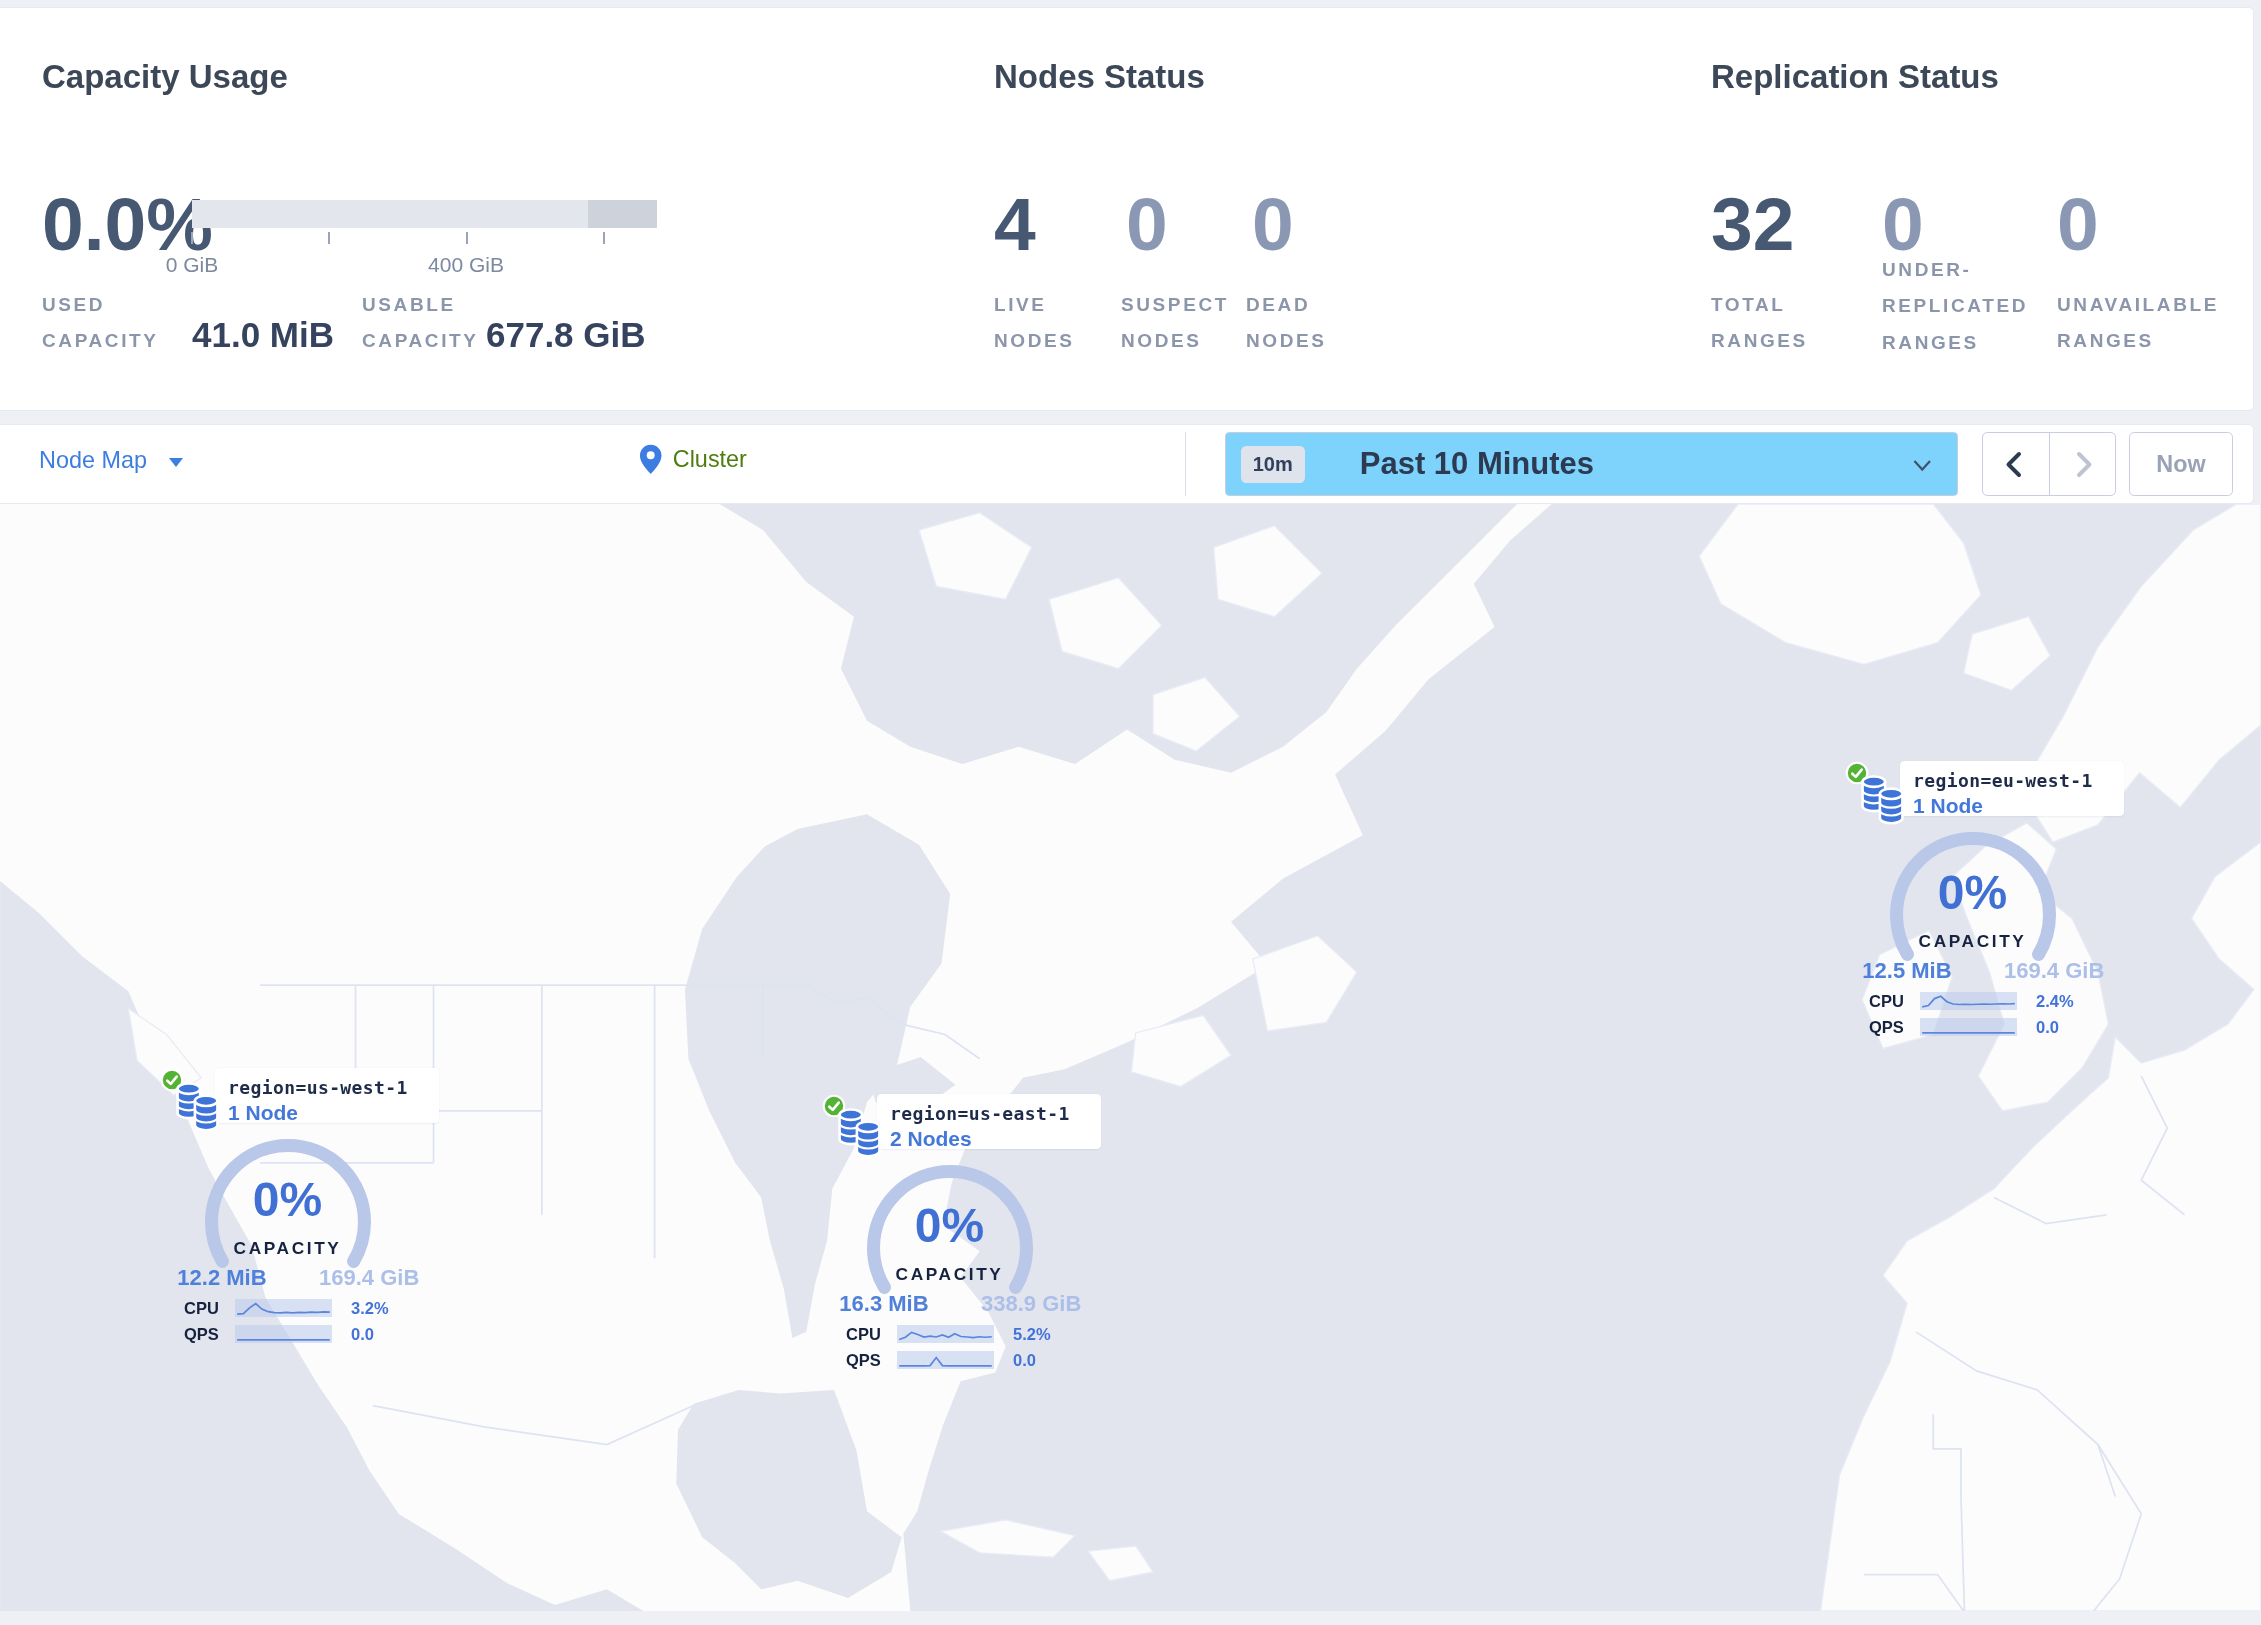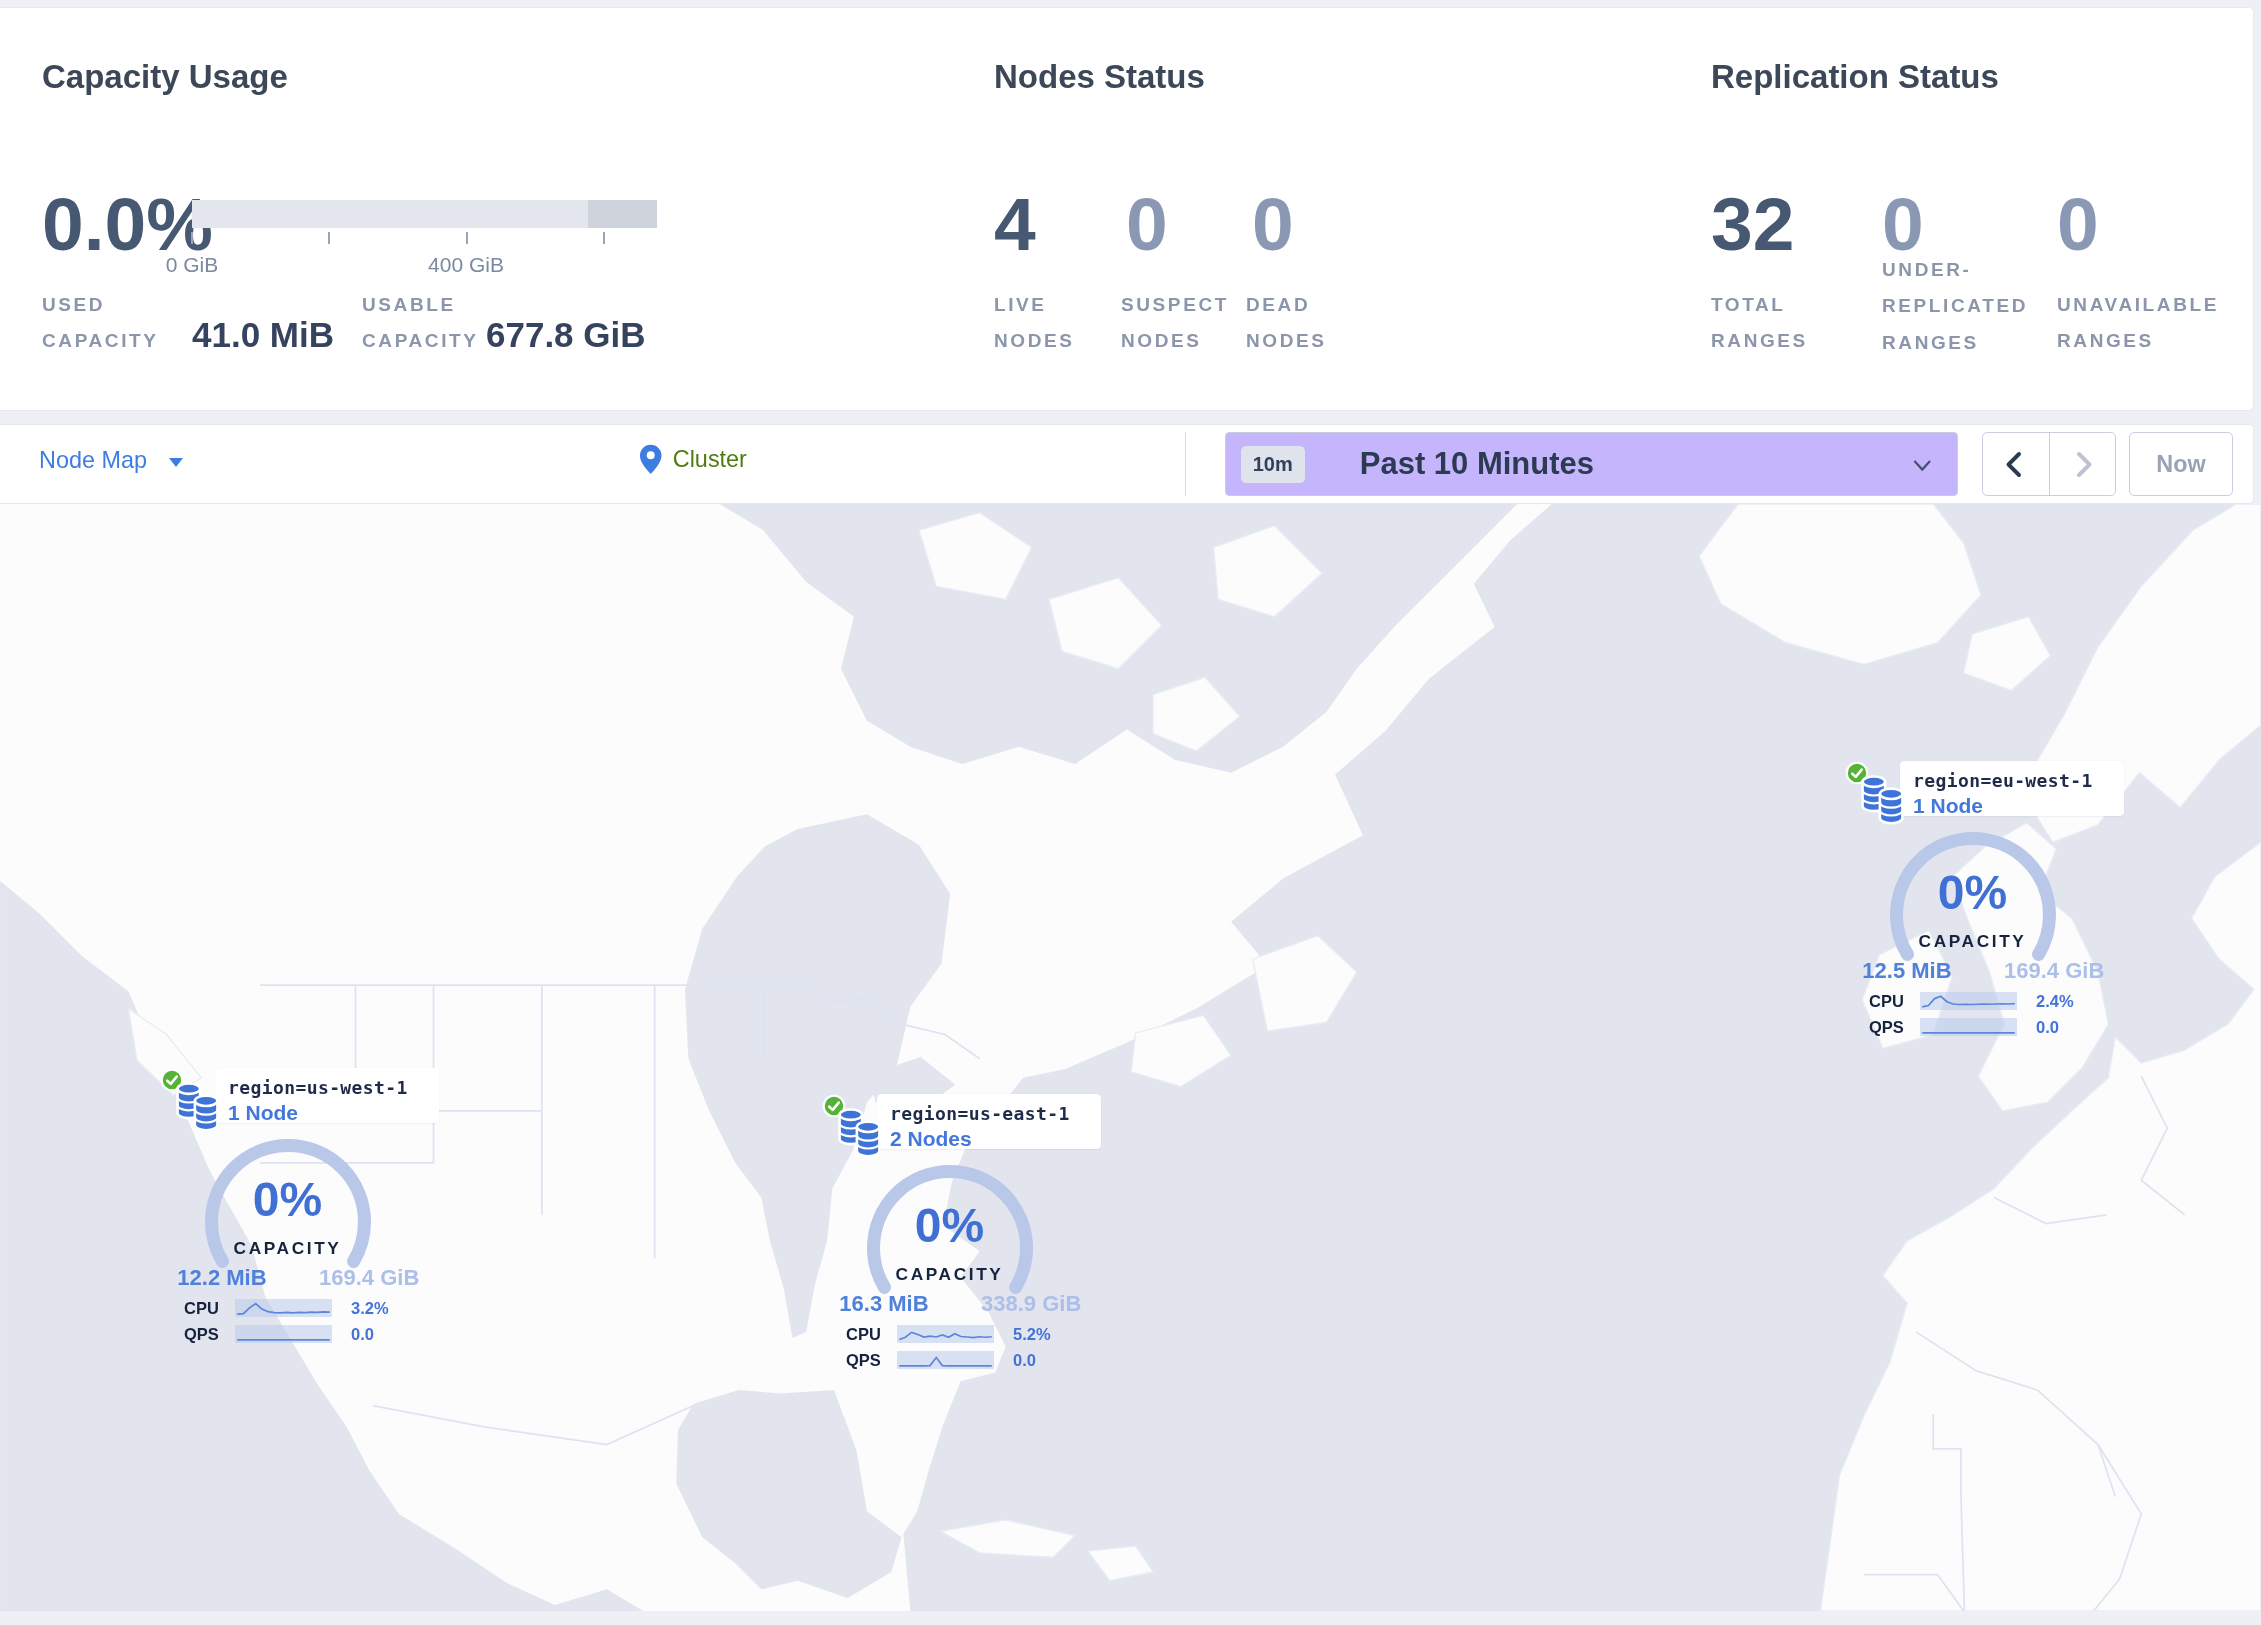--- a/index.html
+++ b/index.html
@@ -39,7 +39,7 @@
   .breadcrumb{position:absolute;left:639px;top:19px;display:flex;align-items:center;}
   .breadcrumb .txt{font-size:23.4px;color:#4d7c0f;margin-left:10.4px;}
   .time-dropdown{
-    position:absolute;left:1225px;top:7px;width:733px;height:64px;background:#c4b5fd;
+    position:absolute;left:1225px;top:7px;width:733px;height:64px;background:#7dd3fc;
     border:0.9px solid #c7cdda;border-radius:4.3px;box-sizing:border-box;cursor:pointer;
     display:flex;align-items:center;
   }

